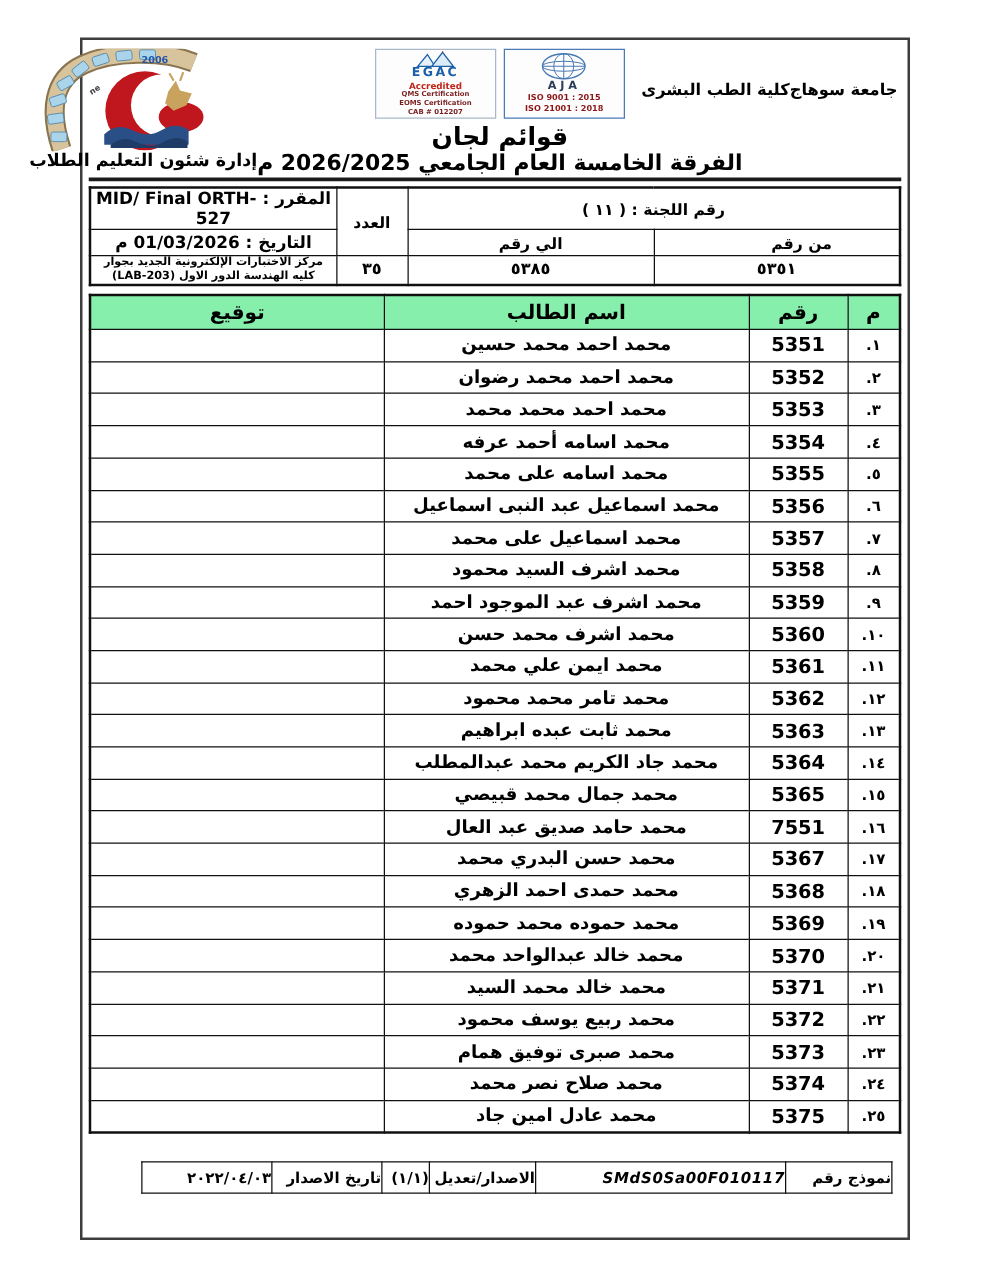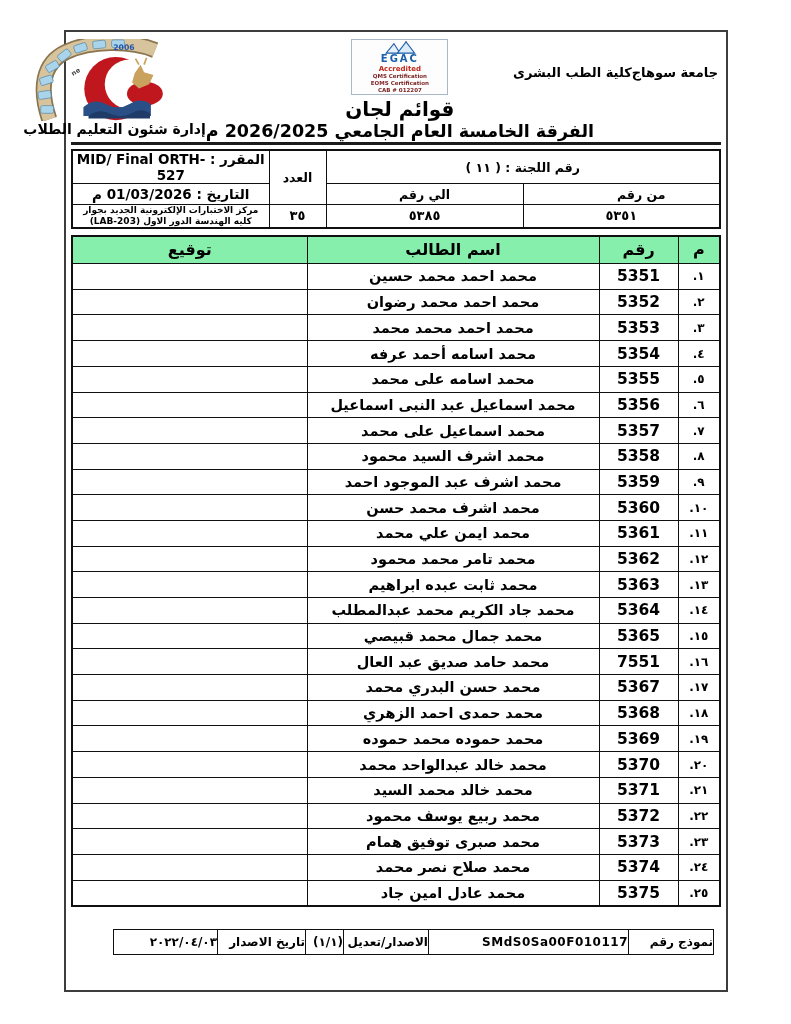--- a/index.html
+++ b/index.html
@@ -89,6 +89,18 @@
             <div class="cert-line">QMS Certification</div>
             <div class="cert-line">EOMS Certification</div>
             <div class="cert-line">CAB # 012207</div>
+          </div>
+          <div class="cert" style="border:1.5px solid #4a7ab5;">
+            <svg width="40" height="24" viewBox="0 0 40 24">
+              <ellipse cx="20" cy="12" rx="17" ry="10" fill="none" stroke="#4a7ab5" stroke-width="1.1"></ellipse>
+              <ellipse cx="20" cy="12" rx="17" ry="4" fill="none" stroke="#4a7ab5" stroke-width="0.8"></ellipse>
+              <ellipse cx="20" cy="12" rx="8" ry="10" fill="none" stroke="#4a7ab5" stroke-width="0.8"></ellipse>
+              <line x1="3" y1="12" x2="37" y2="12" stroke="#4a7ab5" stroke-width="0.8"></line>
+              <line x1="20" y1="2" x2="20" y2="22" stroke="#4a7ab5" stroke-width="0.8"></line>
+            </svg>
+            <div class="aja-name">AJA</div>
+            <div class="aja-line">ISO 9001 : 2015</div>
+            <div class="aja-line">ISO 21001 : 2018</div>
           </div>
         </div>
         <div class="title">قوائم لجان</div>

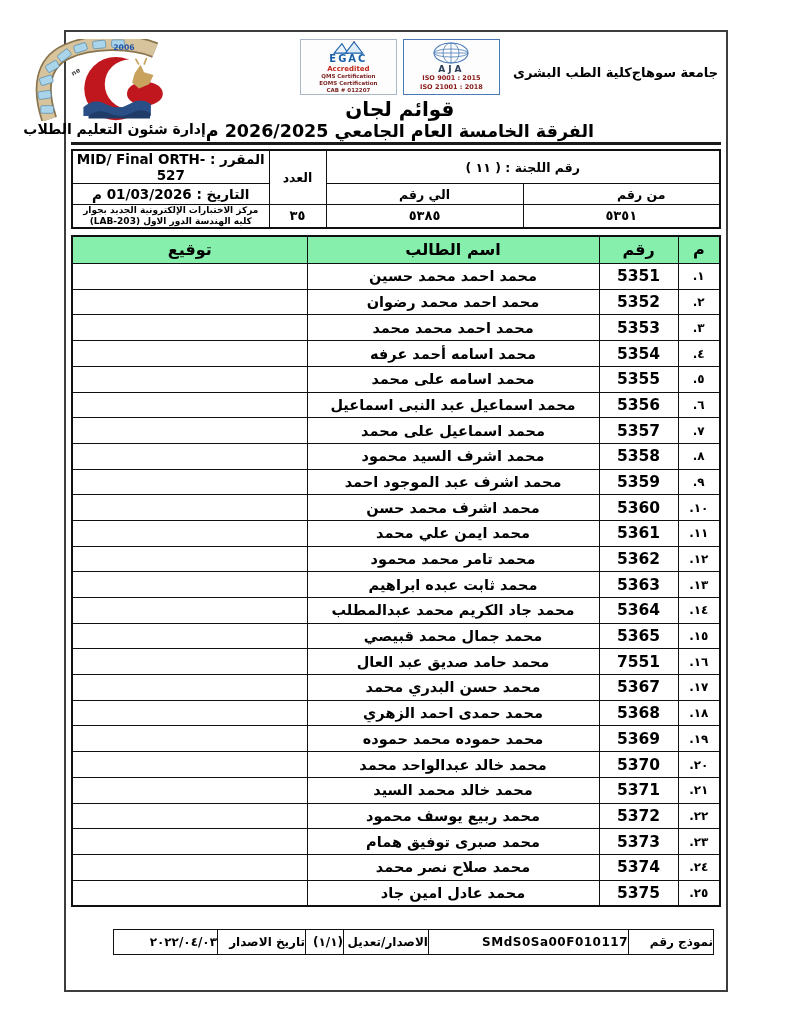--- a/index.html
+++ b/index.html
@@ -51,7 +51,7 @@
   .footer-table { width:600px; margin:22px 12px 0 auto; border:1.3px solid #101010; }
   .footer-table td { border:1.3px solid #101010; height:25px; font-weight:bold;
                      font-size:12px; text-align:right; }
-  .f-code { font-size:13px; letter-spacing:.5px; }
+  .f-code { font-size:13px; letter-spacing:.5px;font-style:italic; }
   .fw1{width:85px}.fw2{width:200px}.fw3{width:85px}.fw4{width:38px}.fw5{width:88px}.fw6{width:104px}
 </style>
 </head>

